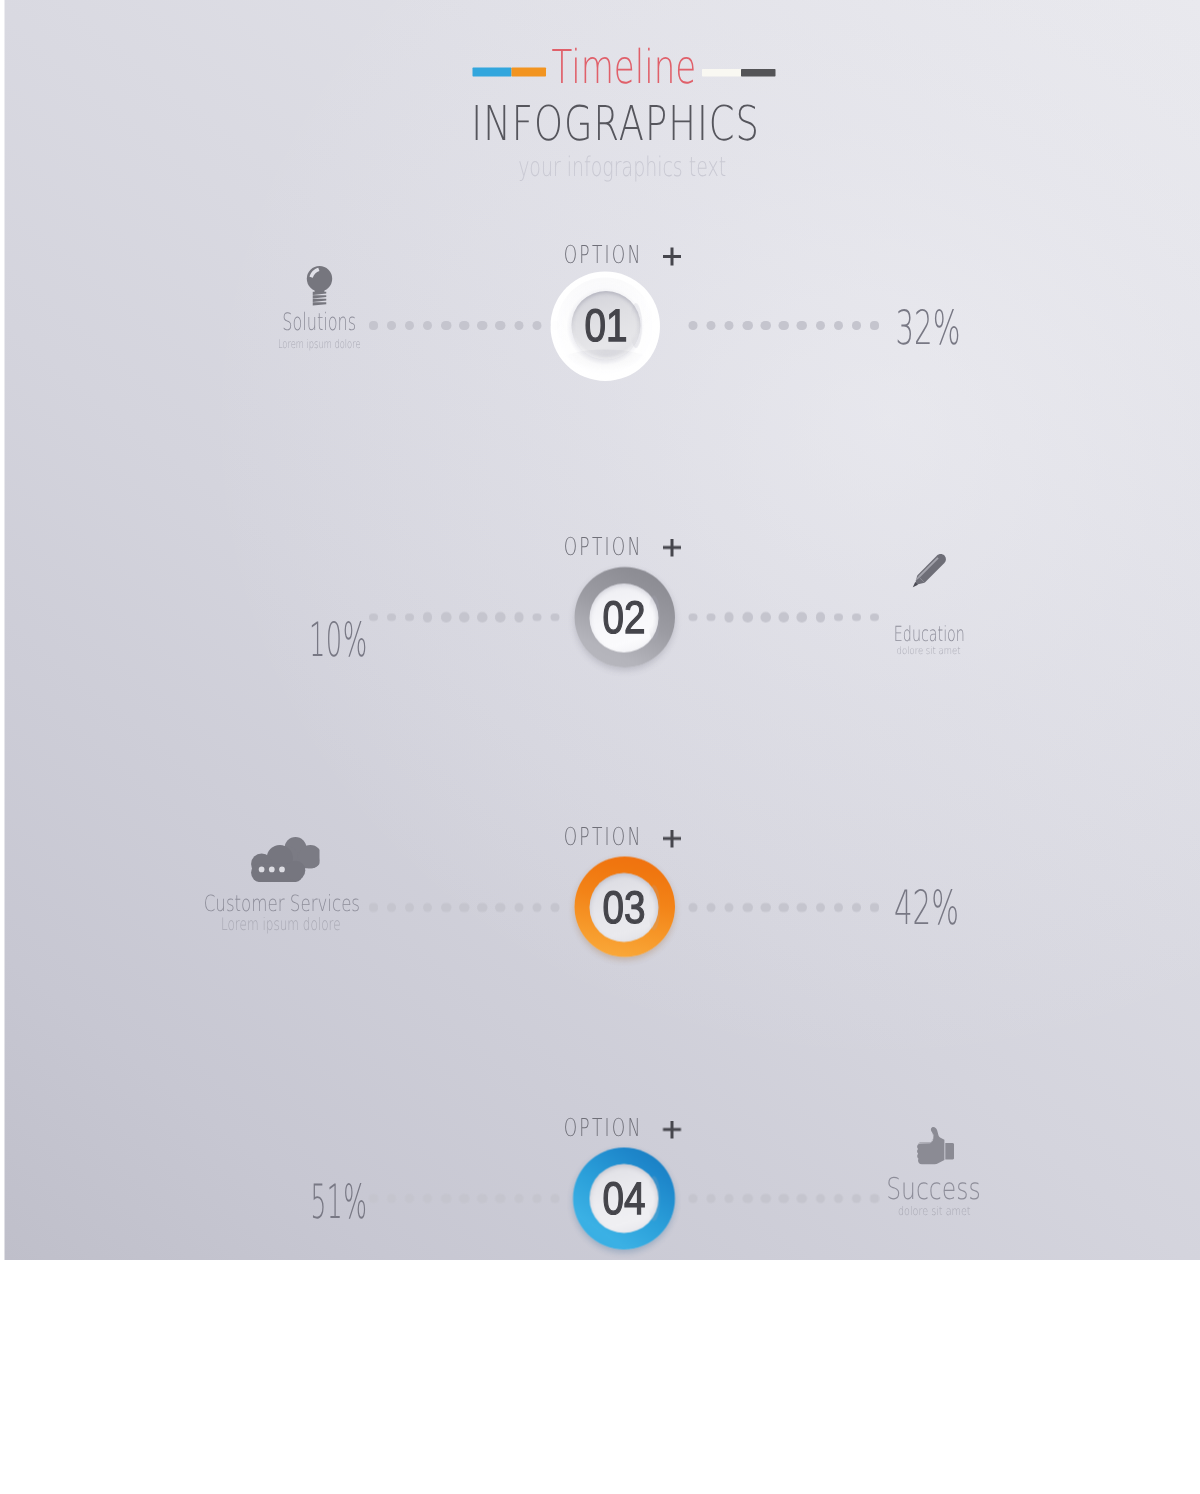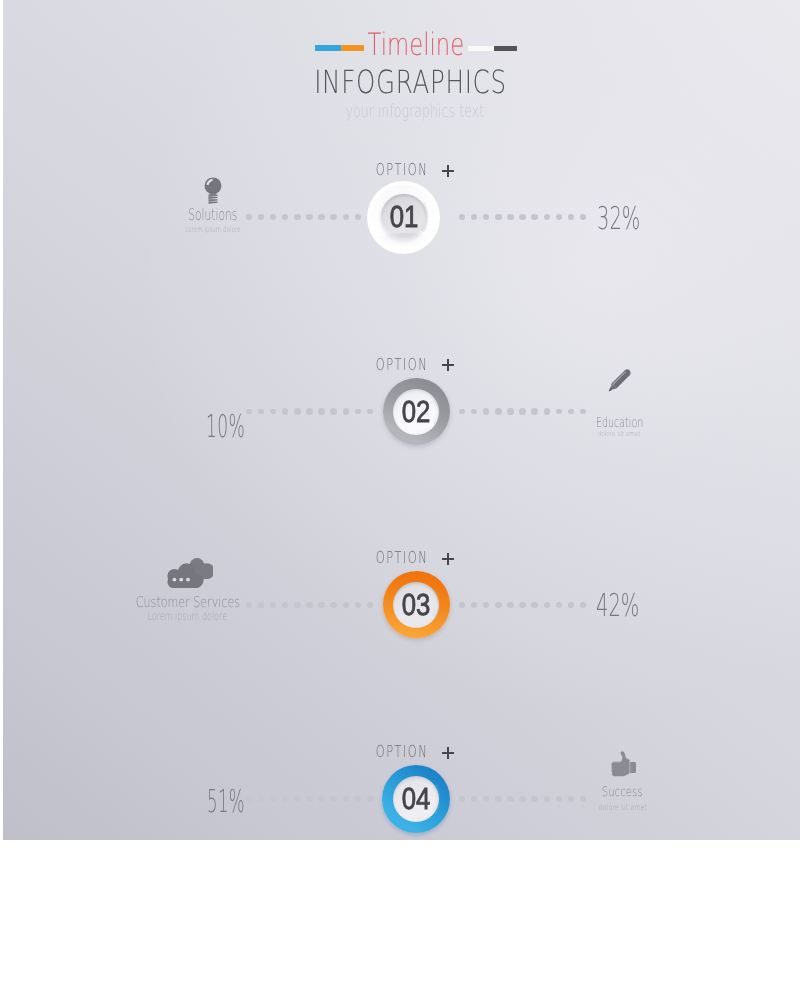--- a/index.html
+++ b/index.html
@@ -149,7 +149,7 @@
   [data-name="timeline-row-03"] .t2{font-size:11.5px;line-height:8px;margin-top:4.4px;}
   [data-name="timeline-row-03"] .t2 .cond{transform:scaleX(0.697);}
 
-  [data-name="timeline-row-04"] .t1{font-size:13px;line-height:11.9px;}
+  [data-name="timeline-row-04"] .t1{font-size:20px;line-height:11.9px;}
   [data-name="timeline-row-04"] .t1 .cond{transform:scaleX(0.782);}
   [data-name="timeline-row-04"] .t2{font-size:7.9px;line-height:5px;margin-top:5.4px;}
   [data-name="timeline-row-04"] .t2 .cond{transform:scaleX(0.812);}

